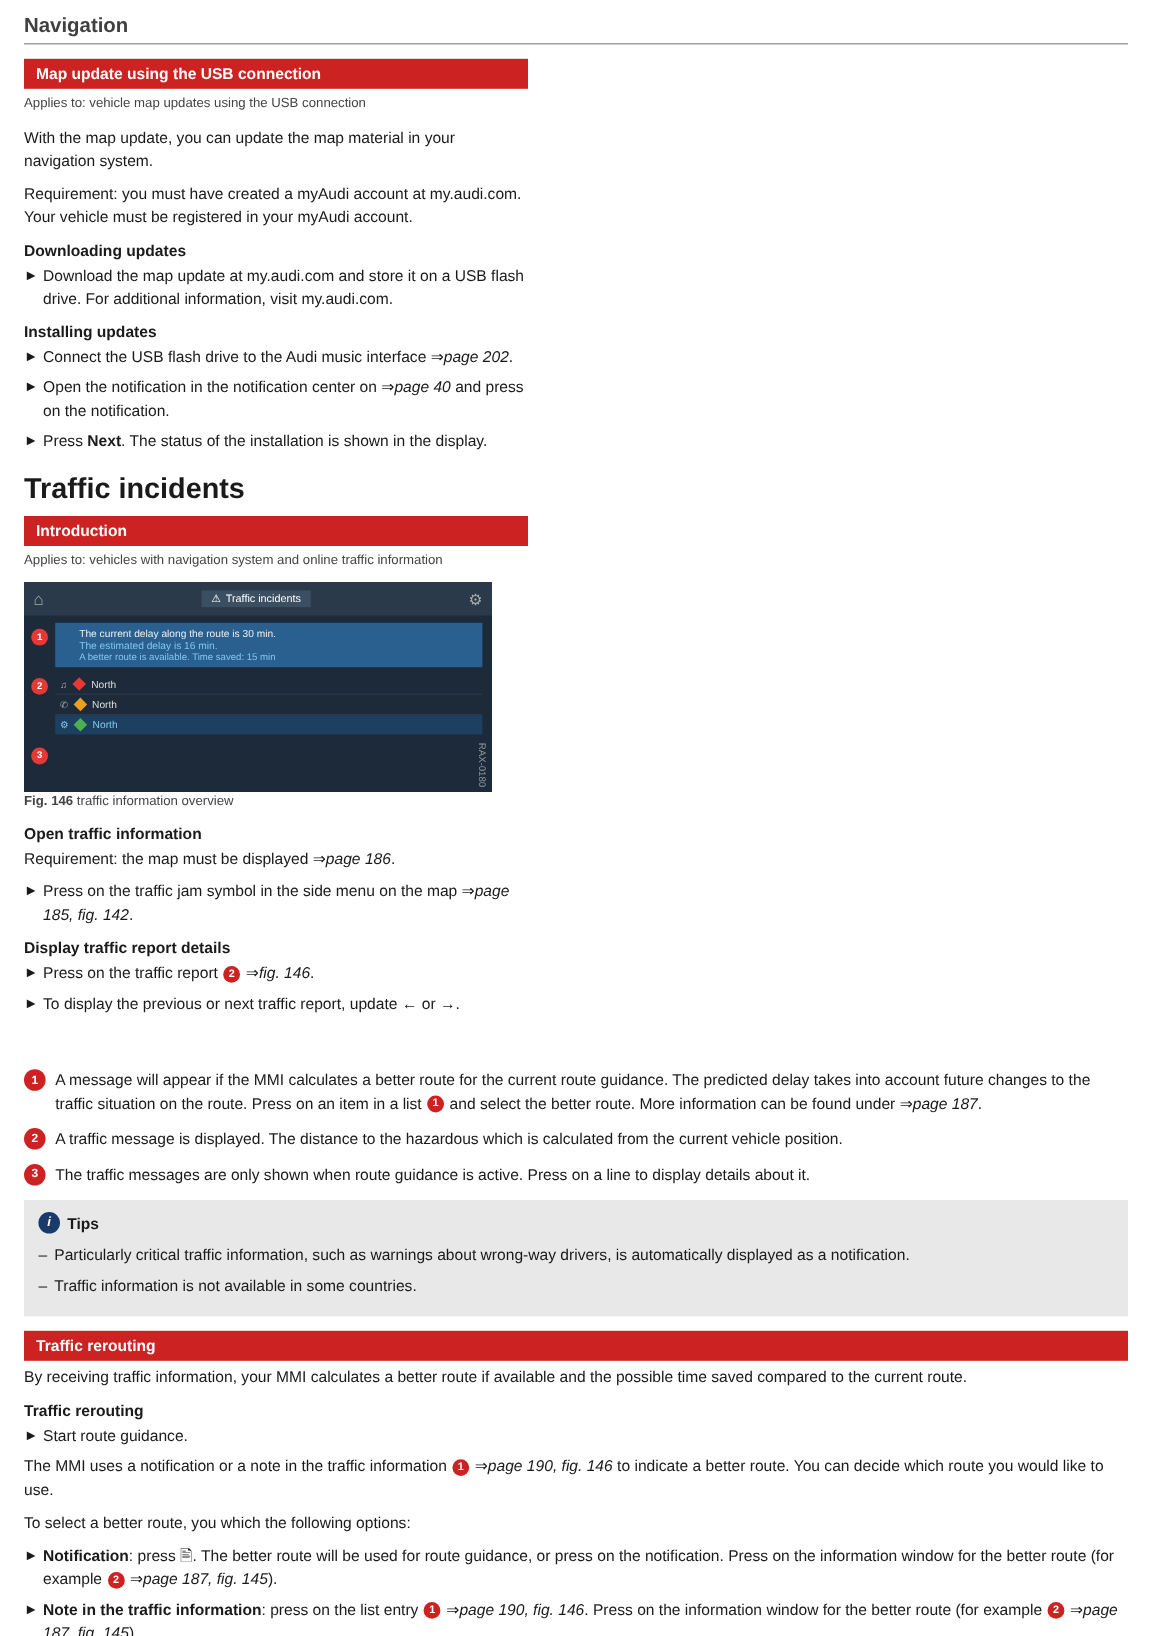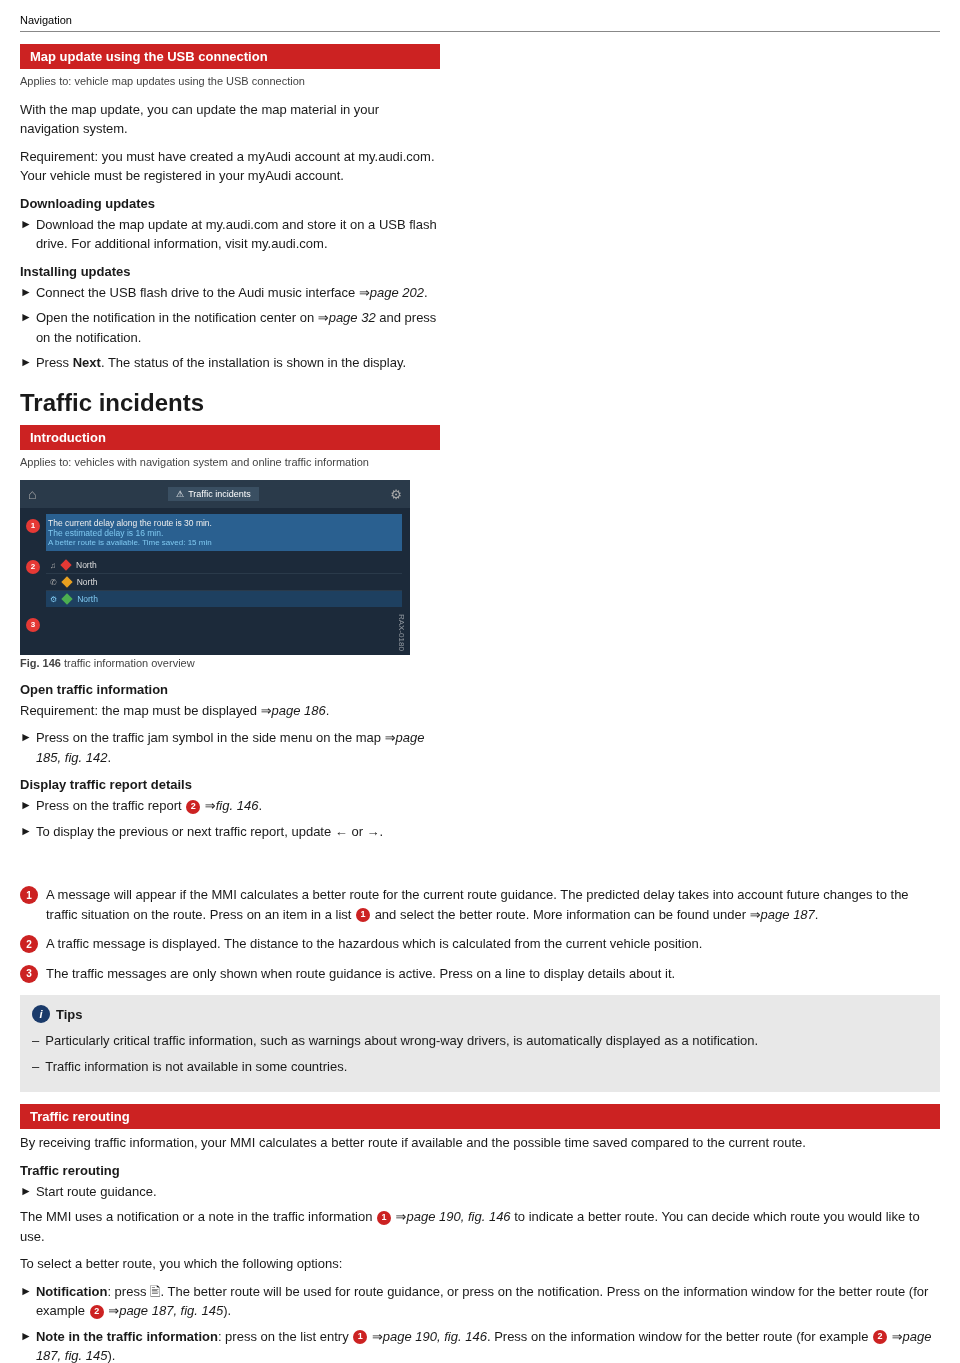--- a/index.html
+++ b/index.html
@@ -21,9 +21,9 @@
       margin-bottom: 12px;
     }
     .nav-title {
-      font-size: 11px;
-      font-weight: normal;
-      color: #000000;
+      font-size: 17px;
+      font-weight: bold;
+      color: #404040;
     }
     .two-col {
       display: flex;

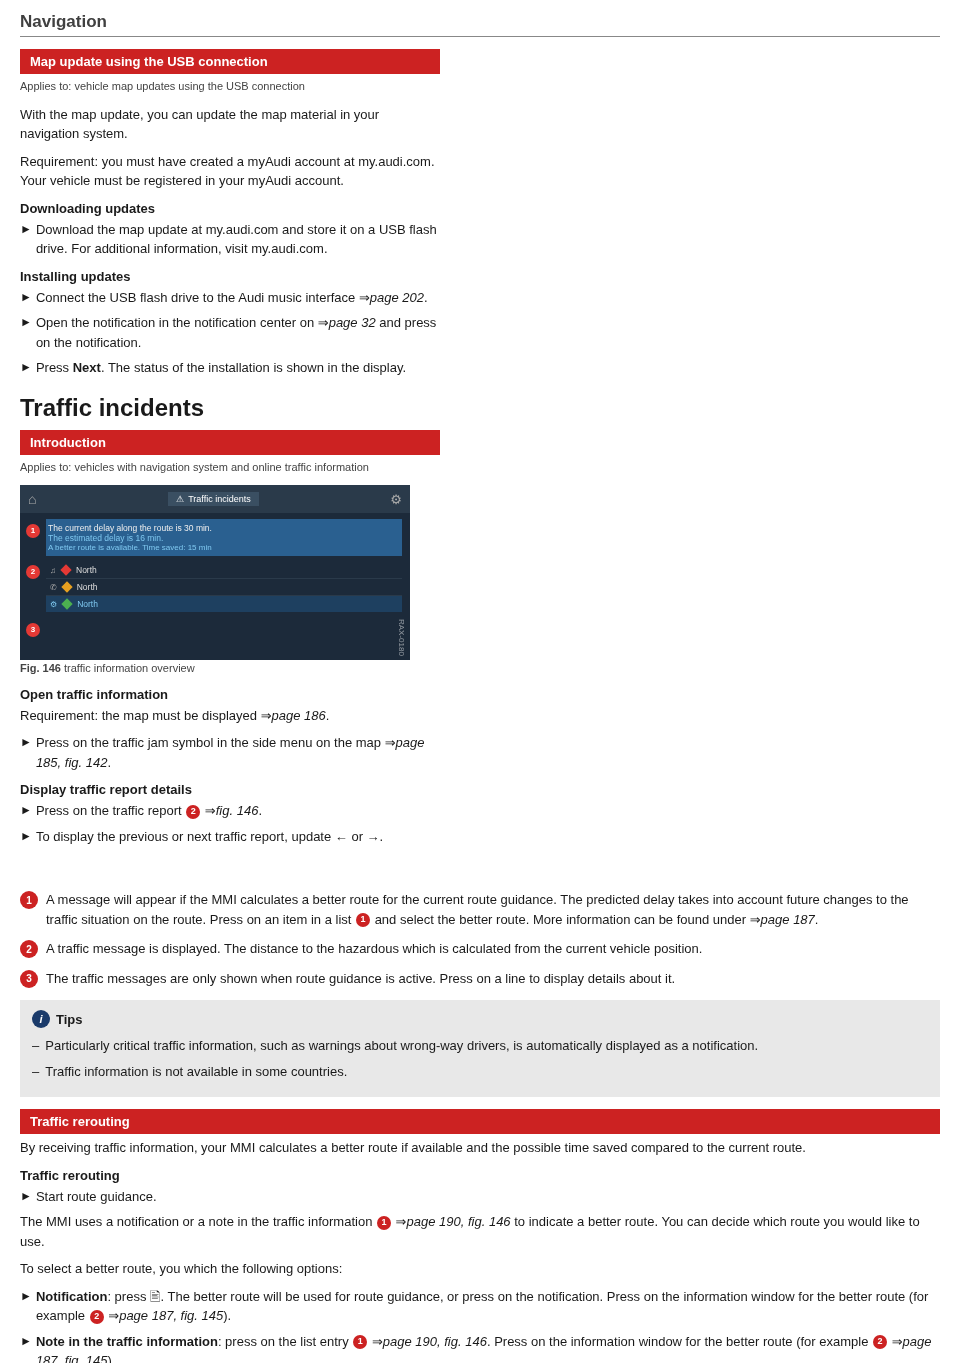--- a/index.html
+++ b/index.html
@@ -282,7 +282,7 @@
       <div class="bullet-item">
         <span class="bullet-arrow">►</span>
         <span>
-          <span>Open the notification in the notification center on</span> ⇒<em>page 32</em> <span>and press on the notification.</span>
+          <span>Open the notification in the notification center on</span> ⇒<em>page 40</em> <span>and press on the notification.</span>
         </span>
       </div>
       <div class="bullet-item">

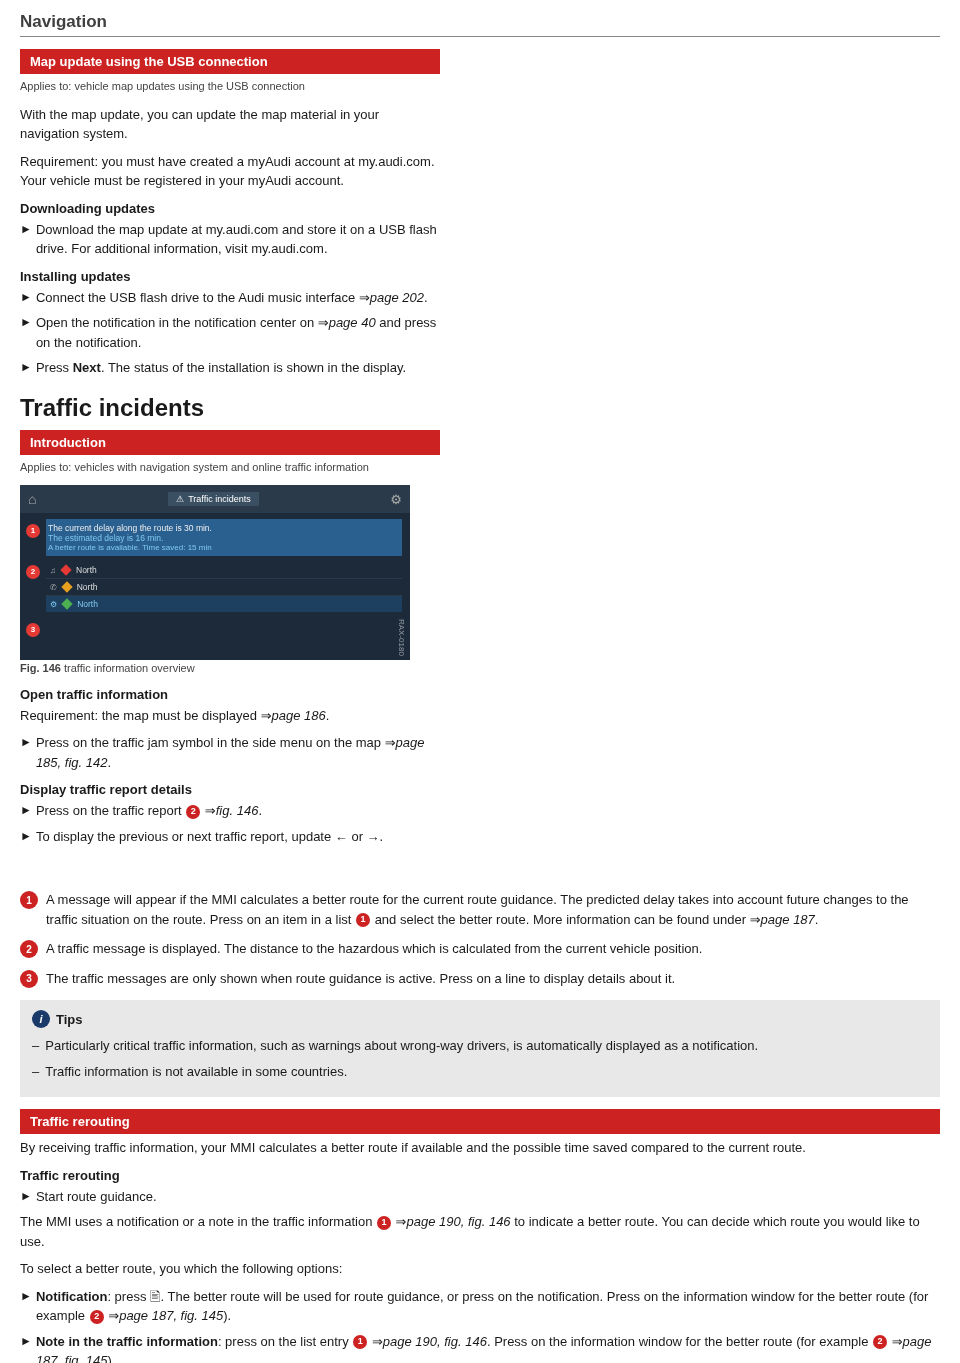--- a/index.html
+++ b/index.html
@@ -310,7 +310,7 @@
           <div style="position:absolute; left:6px; top:8px;">
             <span class="mmi-circle-1">1</span>
           </div>
-          <div style="background:#2a6090; color:#eee; font-size:8.5px; padding:4px 2px; margin-bottom:2px;">
+          <div style="background:#2a6090; color:#eee; font-size:8.5px; padding:4px 20px; margin-bottom:2px;">
             <div>The current delay along the route is 30 min.</div>
             <div style="color:#7fc8f0;">The estimated delay is 16 min.</div>
             <div style="color:#7fc8f0; font-size:8px;">A better route is available. Time saved: 15 min</div>

